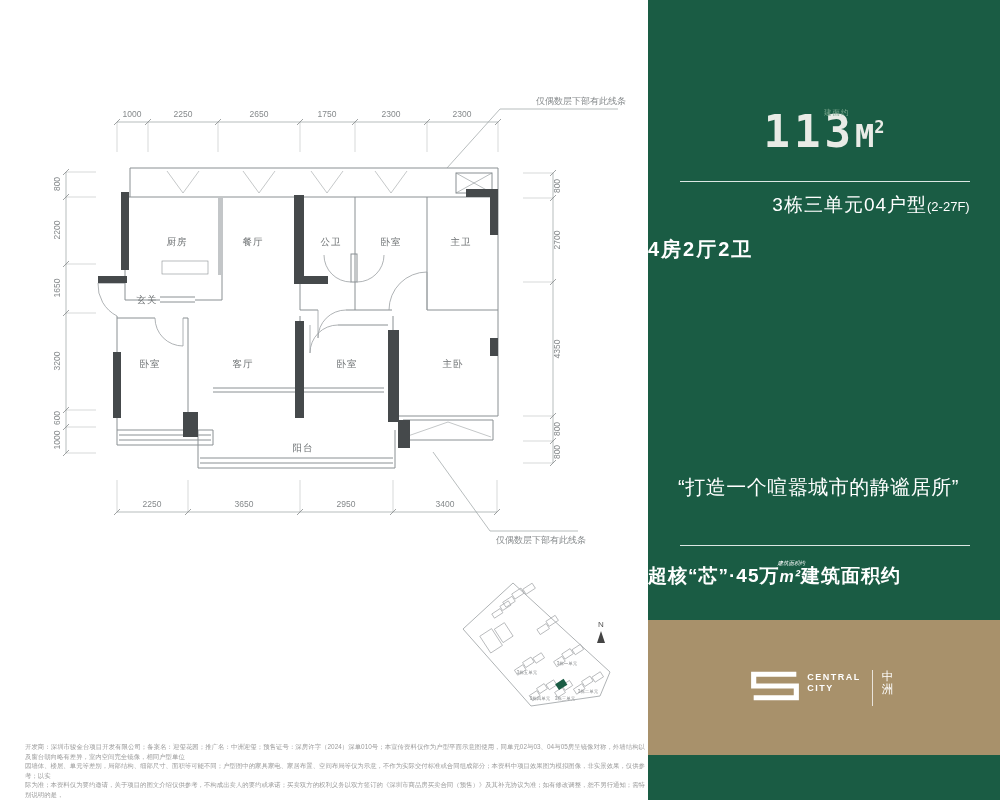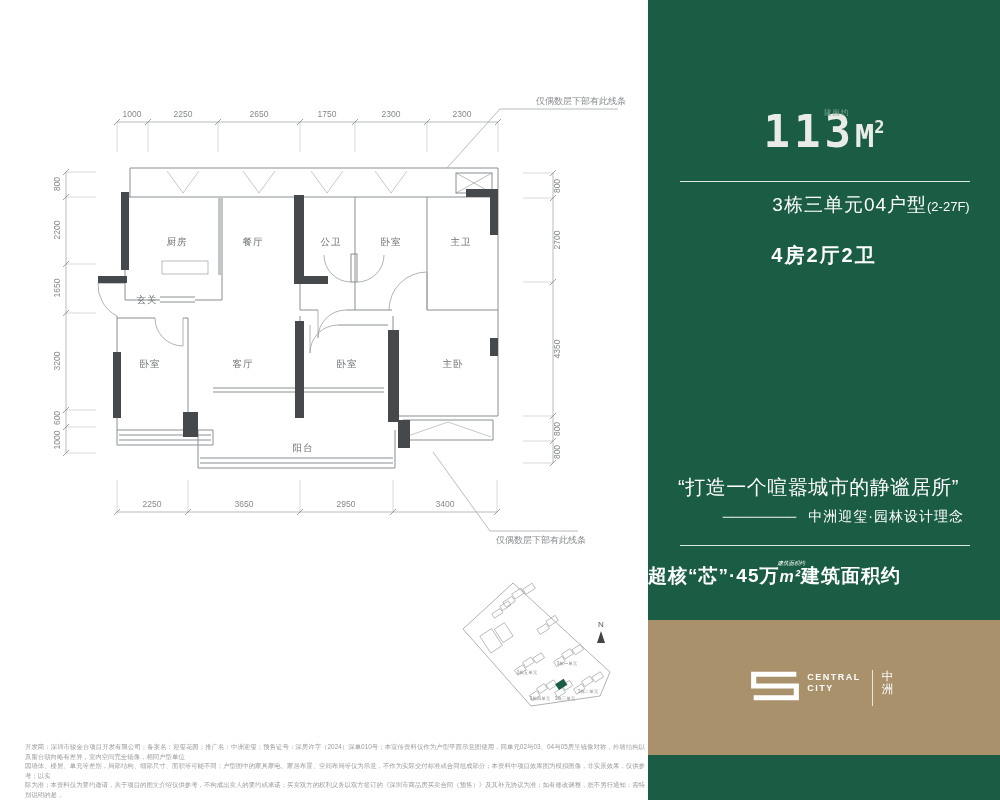--- a/index.html
+++ b/index.html
@@ -25,7 +25,7 @@
   .hr1{top:181px;} .hr2{top:545px;}
   .unit-line{position:absolute;top:192px;width:100%;text-align:center;font-size:19px;letter-spacing:1px;margin-left:47px;}
   .unit-floors{font-size:13px;letter-spacing:0;}
-  .layout-line{position:absolute;top:242px;width:100%;text-align:center;font-size:20px;font-weight:bold;letter-spacing:2px;}
+  .layout-line{position:absolute;top:236px;width:100%;text-align:left;font-size:20px;font-weight:bold;letter-spacing:2px;}
   .quote-line{position:absolute;top:474px;left:30px;right:20px;font-size:20px;font-weight:normal;letter-spacing:.5px;white-space:nowrap;}
   .attrib-line{position:absolute;top:508px;right:36px;font-size:14px;letter-spacing:1px;}
   .attrib-dash{letter-spacing:0;font-size:13px;opacity:.95;margin-right:12px;}

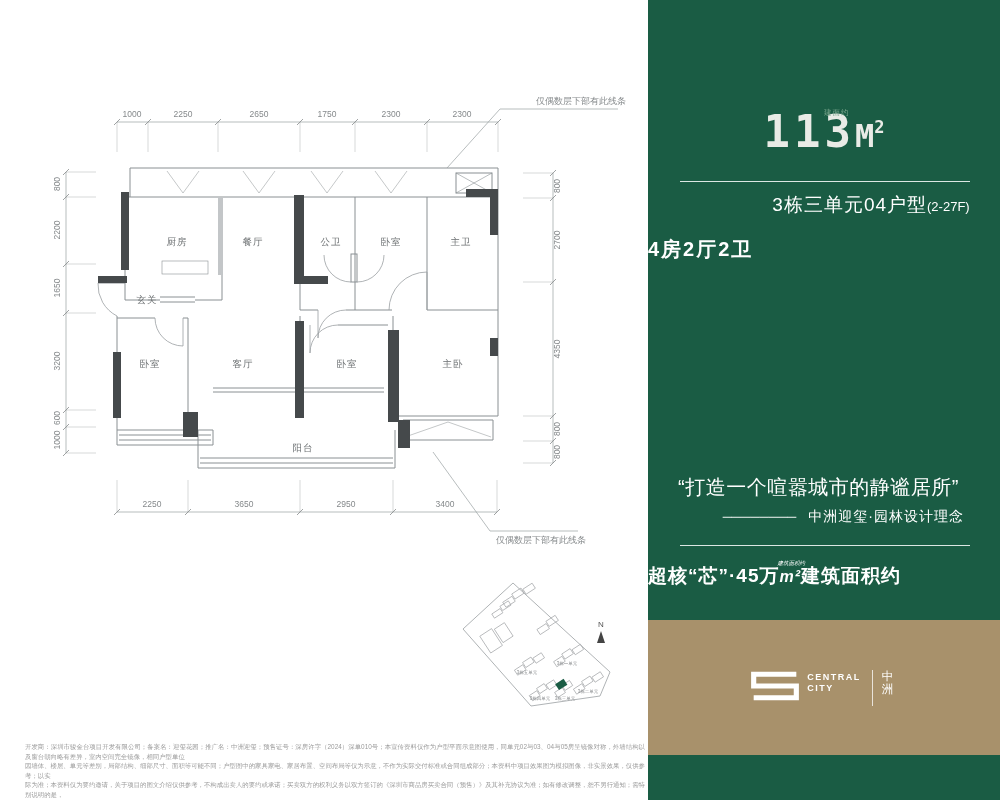--- a/index.html
+++ b/index.html
@@ -241,9 +241,6 @@
 
     <div class="quote-line">“打造一个喧嚣城市的静谧居所”</div>
 
-    <div class="attrib-line">
-      <span class="attrib-dash">────────</span><span>中洲迎玺·园林设计理念</span>
-    </div>
 
     <div class="hr2"></div>
 

